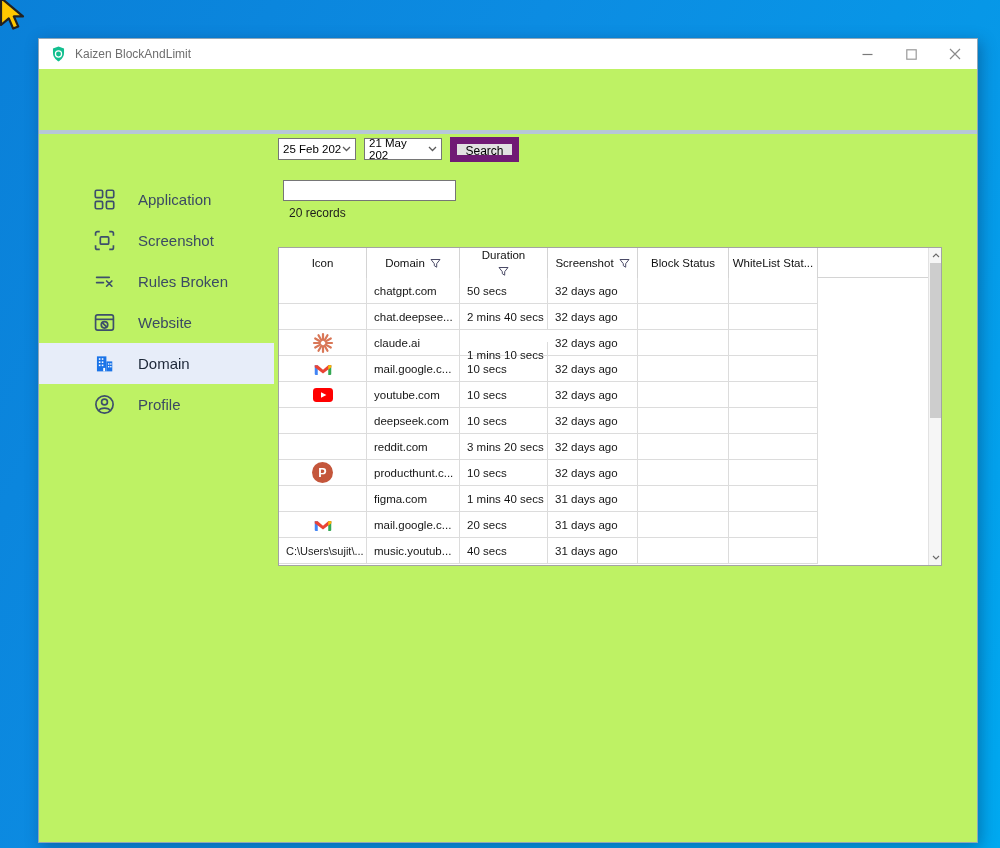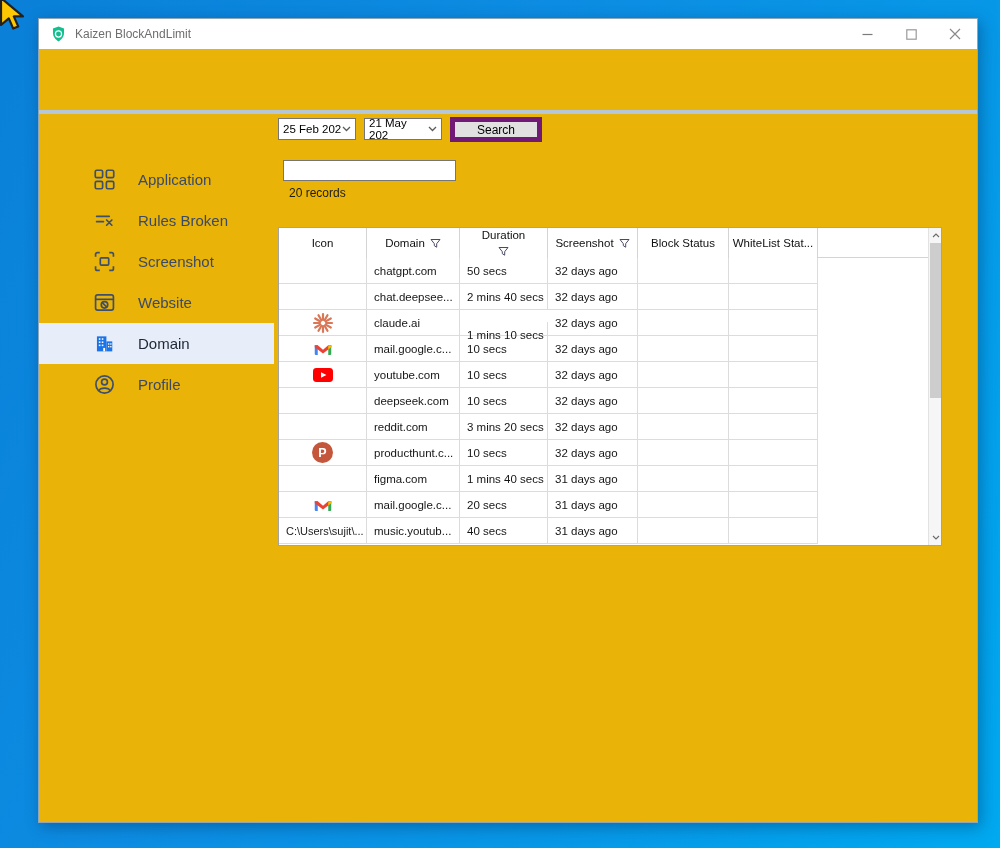--- a/index.html
+++ b/index.html
@@ -9,8 +9,8 @@
     background:linear-gradient(118deg,#0a80d8 0%,#0c8ce2 38%,#0797e7 68%,#00a9f0 100%); }
   .cursor { position:absolute; left:-3px; top:-4px; z-index:50; }
 
-  .window { position:absolute; left:38px; top:18px; width:940px; height:805px;
-    background:#eab308; border:1px solid #8fa6b8; box-shadow:3px 4px 14px rgba(0,30,70,.35); }
+  .window { position:absolute; left:38px; top:38px; width:940px; height:805px;
+    background:#bef264; border:1px solid #8fa6b8; box-shadow:3px 4px 14px rgba(0,30,70,.35); }
 
   
   .titlebar { position:absolute; left:0; top:0; width:100%; height:30px; background:#fff;

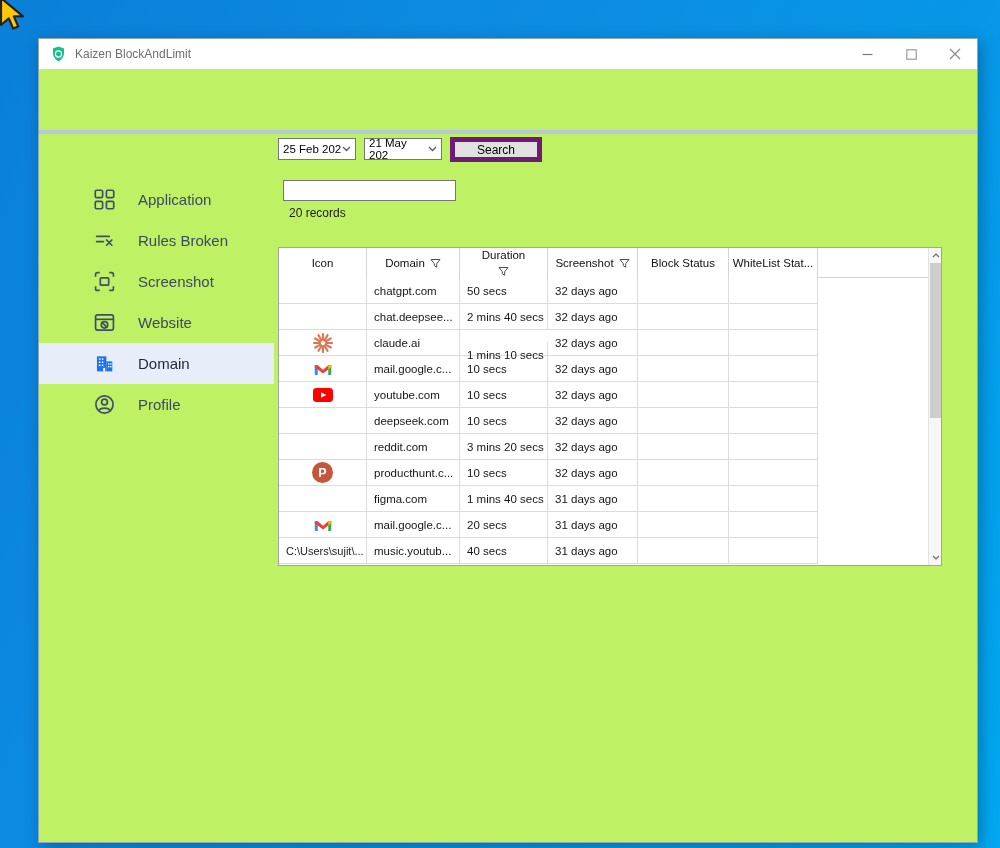--- a/index.html
+++ b/index.html
@@ -46,8 +46,8 @@
   .select .chev { margin-left:auto; margin-right:4px; display:flex; }
   #select-from { left:239px; top:99px; }
   #select-to { left:325px; top:99px; }
-  .search-btn { position:absolute; left:411px; top:98px; width:92px; height:25px;
-    background:#e1e1e1; border:5px solid #701a75; font-size:12px; color:#000;
+  .search-btn { position:absolute; left:411px; top:98px; width:69px; height:25px;
+    background:#e1e1e1; border:7px solid #701a75; font-size:12px; color:#000;
     font-family:inherit; cursor:pointer; }
   .search-input { position:absolute; left:244px; top:141px; width:173px; height:21px;
     border:1px solid #767676; font-size:12px; padding:0 4px; font-family:inherit; }

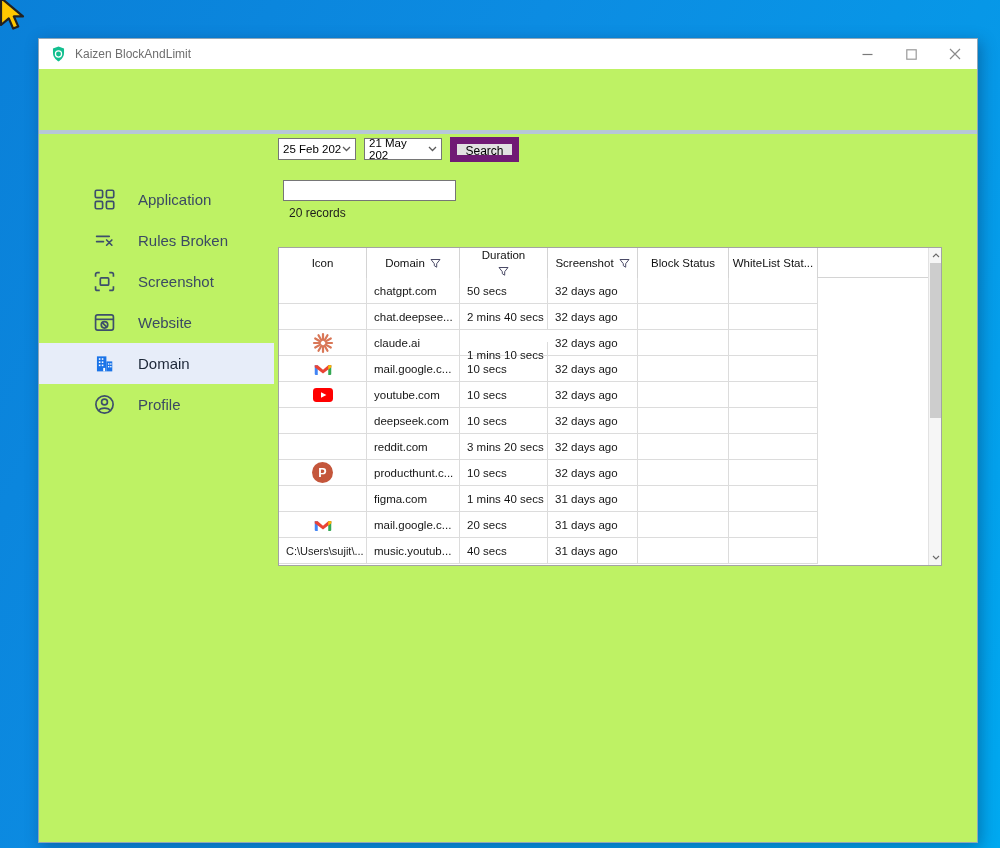--- a/index.html
+++ b/index.html
@@ -129,21 +129,21 @@
     </div>
     <div class="side-item">
       <span class="side-icon">
+        <svg viewBox="0 0 20 20" width="21" height="21" fill="none" stroke="#3d4f6b" stroke-width="1.6">
+          <path d="M1.5 5.5V3.2A1.7 1.7 0 0 1 3.2 1.5H5.5 M14.5 1.5h2.3A1.7 1.7 0 0 1 18.5 3.2v2.3 M18.5 14.5v2.3a1.7 1.7 0 0 1-1.7 1.7h-2.3 M5.5 18.5H3.2a1.7 1.7 0 0 1-1.7-1.7v-2.3"></path>
+          <rect x="6" y="6.5" width="8" height="7" rx="1"></rect>
+        </svg>
+      </span>
+      <span class="side-label">Screenshot</span>
+    </div>
+    <div class="side-item">
+      <span class="side-icon">
         <svg viewBox="0 0 20 20" width="21" height="21" fill="none" stroke="#3d4f6b" stroke-width="1.6" stroke-linecap="round">
           <path d="M2.5 6h12 M2.5 11h6.5"></path>
           <path d="M12 9.5l5 5 M17 9.5l-5 5"></path>
         </svg>
       </span>
       <span class="side-label">Rules Broken</span>
-    </div>
-    <div class="side-item">
-      <span class="side-icon">
-        <svg viewBox="0 0 20 20" width="21" height="21" fill="none" stroke="#3d4f6b" stroke-width="1.6">
-          <path d="M1.5 5.5V3.2A1.7 1.7 0 0 1 3.2 1.5H5.5 M14.5 1.5h2.3A1.7 1.7 0 0 1 18.5 3.2v2.3 M18.5 14.5v2.3a1.7 1.7 0 0 1-1.7 1.7h-2.3 M5.5 18.5H3.2a1.7 1.7 0 0 1-1.7-1.7v-2.3"></path>
-          <rect x="6" y="6.5" width="8" height="7" rx="1"></rect>
-        </svg>
-      </span>
-      <span class="side-label">Screenshot</span>
     </div>
     <div class="side-item">
       <span class="side-icon">

